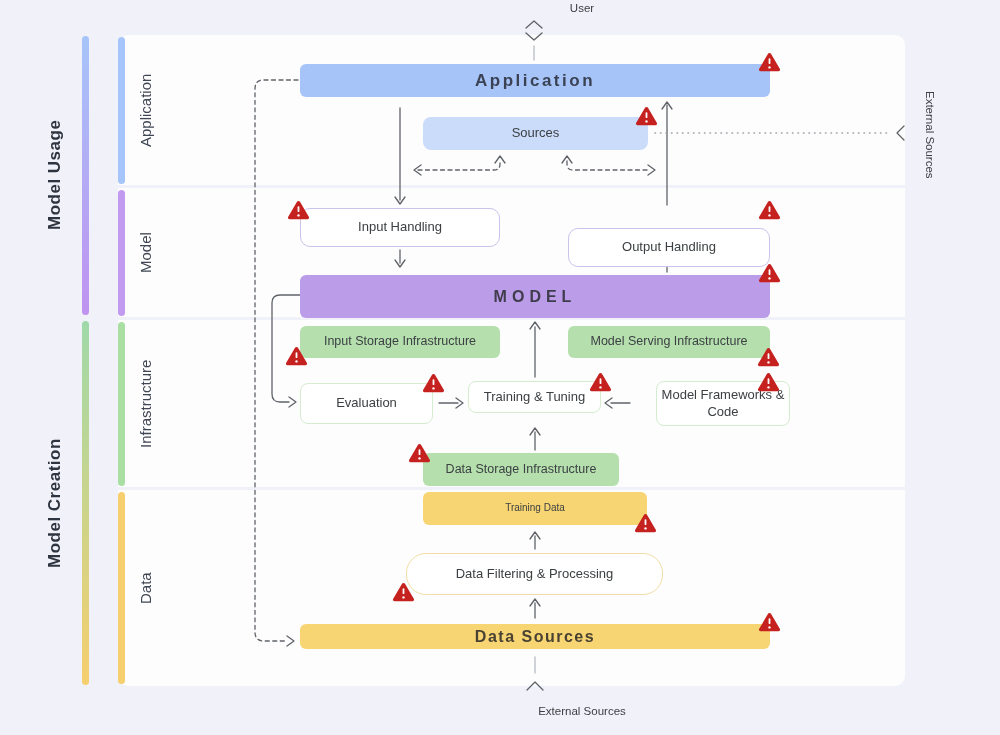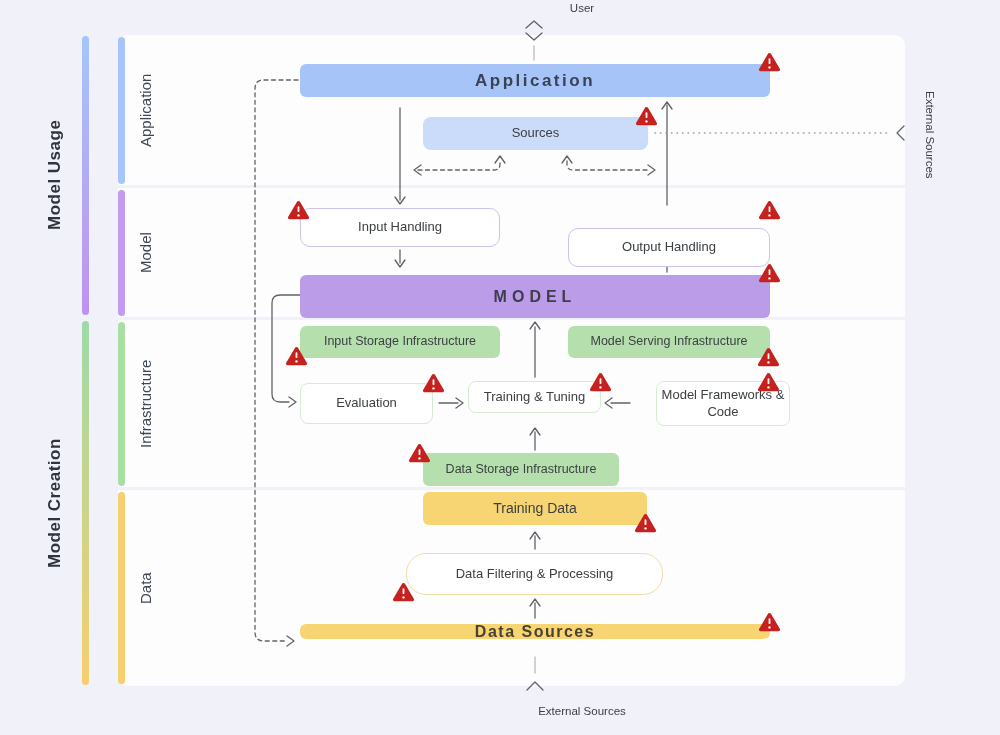--- a/index.html
+++ b/index.html
@@ -66,7 +66,7 @@
   .node.training{left:468px;top:381px;width:133px;height:32px;}
   .node.frameworks{left:656px;top:381px;width:134px;height:45px;}
   .node.datastorage{left:423px;top:453px;width:196px;height:33px;}
-  .node.trainingdata{left:423px;top:492px;width:224px;height:33px;background:#f8d573;border-radius:6px;font-size:14px;}
+  .node.trainingdata{left:423px;top:492px;width:224px;height:33px;background:#f8d573;border-radius:6px;font-size:10px;}
   .node.outline-amber{background:#fff;border:1.5px solid #f2dda4;border-radius:20px;}
   .node.datafilter{left:406px;top:553px;width:257px;height:42px;}
   .node.bar-sources{left:300px;top:624px;width:470px;height:15px;background:#f8d573;border-radius:6px;

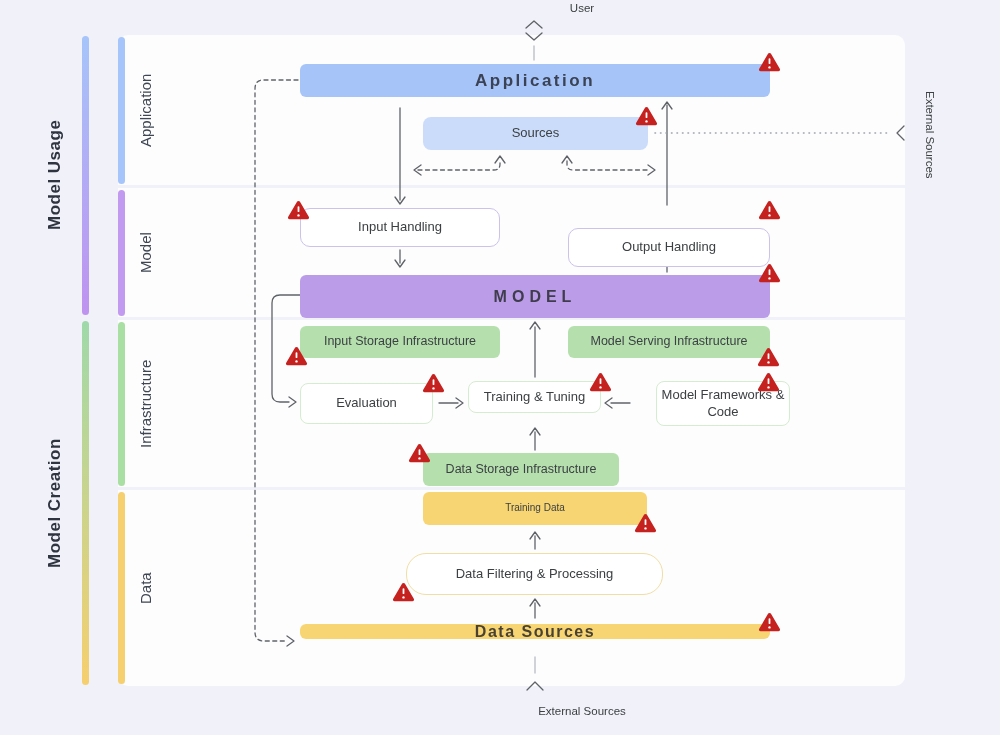--- a/index.html
+++ b/index.html
@@ -69,7 +69,7 @@
   .node.trainingdata{left:423px;top:492px;width:224px;height:33px;background:#f8d573;border-radius:6px;font-size:10px;}
   .node.outline-amber{background:#fff;border:1.5px solid #f2dda4;border-radius:20px;}
   .node.datafilter{left:406px;top:553px;width:257px;height:42px;}
-  .node.bar-sources{left:300px;top:624px;width:470px;height:15px;background:#f8d573;border-radius:6px;
+  .node.bar-sources{left:300px;top:624px;width:470px;height:25px;background:#f8d573;border-radius:6px;
     font-size:16px;font-weight:700;letter-spacing:1.5px;color:#494233;}
 
   

